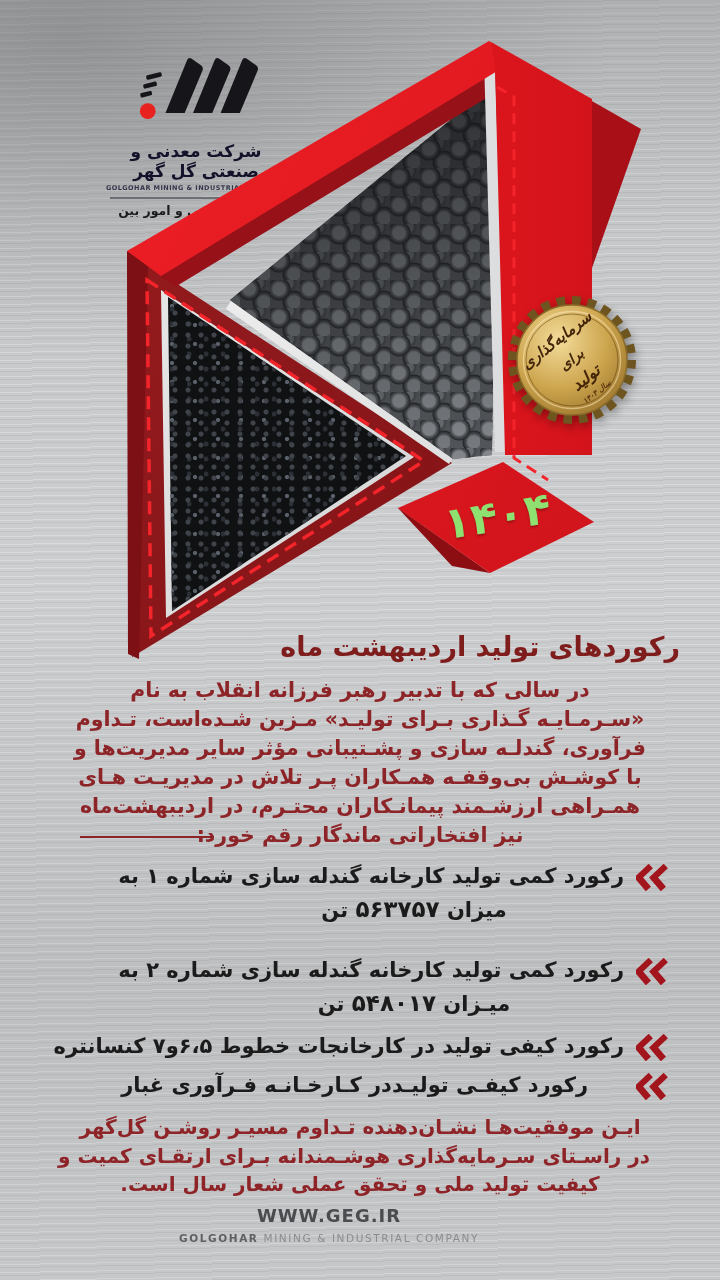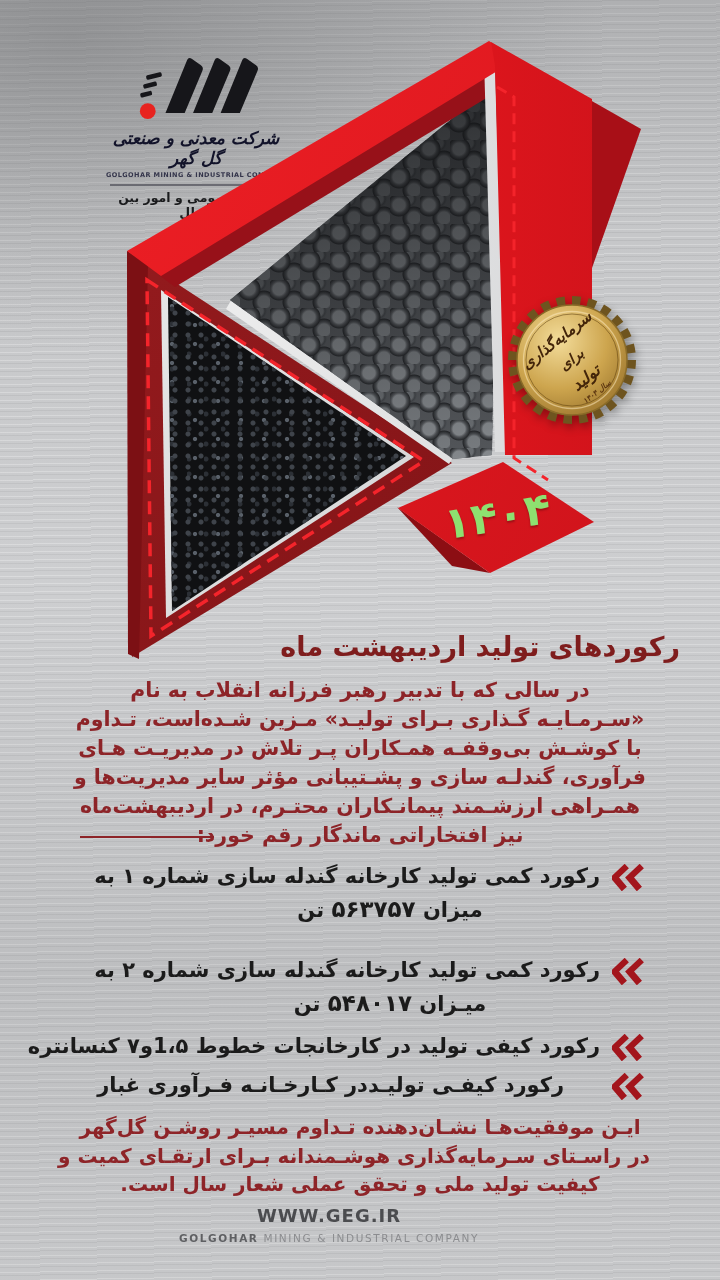--- a/index.html
+++ b/index.html
@@ -18,7 +18,7 @@
   
   .logo{position:absolute;left:100px;top:50px;width:192px;text-align:center;z-index:5;}
   .logo-mark{display:block;margin:0 auto;}
-  .logo-callig{font-size:17px;font-weight:700;font-style:italic;color:#12132a;margin-top:1px;}
+  .logo-callig{font-size:17px;font-weight:700;color:#12132a;margin-top:14px;}
   .logo-en{font-size:6.5px;font-weight:700;letter-spacing:.45px;color:#34354b;margin-top:3px;}
   .logo-div{height:1.5px;background:#55565f;opacity:.75;margin:5px 10px 4px;}
   .logo-pr{font-size:12.5px;font-weight:800;color:#1a1b1d;}

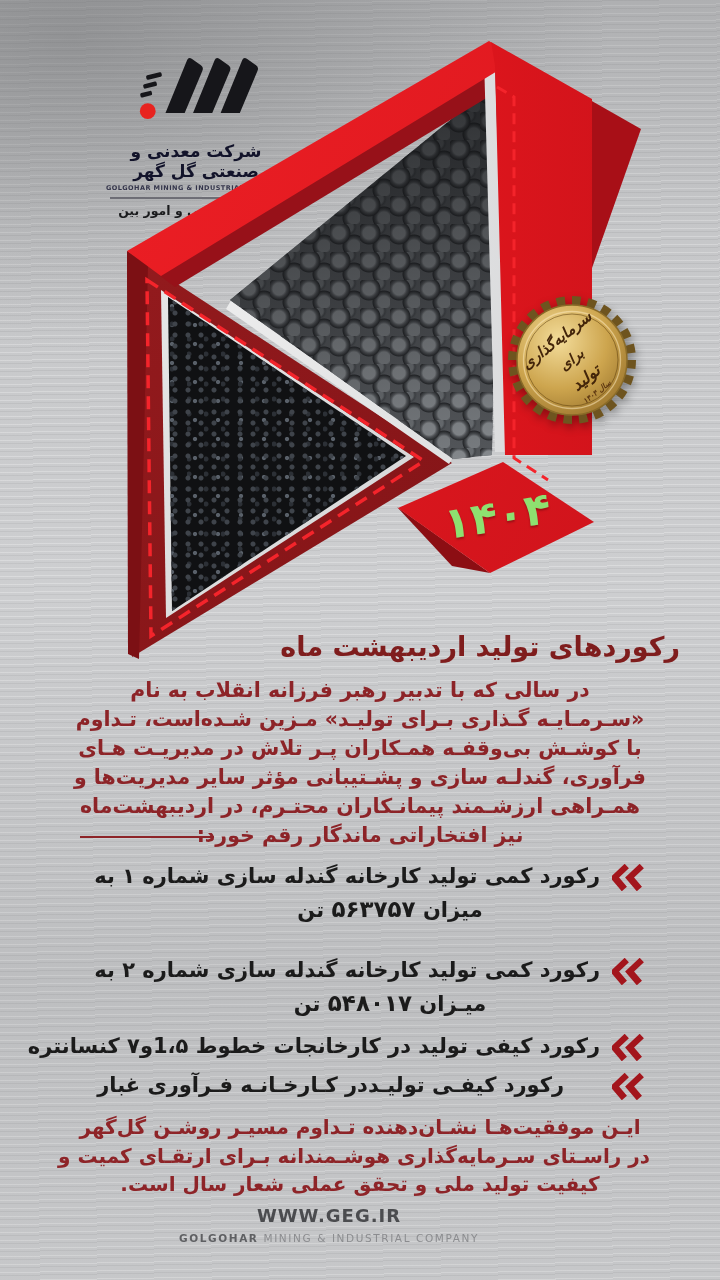--- a/index.html
+++ b/index.html
@@ -174,8 +174,8 @@
   <div class="intro">
     <div>در سالی که با تدبیر رهبر فرزانه انقلاب به نام</div>
     <div>«سـرمـایـه گـذاری بـرای تولیـد» مـزین شـده‌است، تـداوم</div>
+    <div>فرآوری، گندلـه سازی و پشـتیبانی مؤثر سایر مدیریت‌ها و</div>
     <div>با کوشـش بی‌وقفـه همـکاران پـر تلاش در مدیریـت هـای</div>
-    <div>فرآوری، گندلـه سازی و پشـتیبانی مؤثر سایر مدیریت‌ها و</div>
     <div><span>همـراهی ارزشـمند پیمانـکاران محتـرم، در </span><span class="mark">اردیبهشت‌ماه</span></div>
     <div>نیز افتخاراتی ماندگار رقم خورد:</div>
   </div>

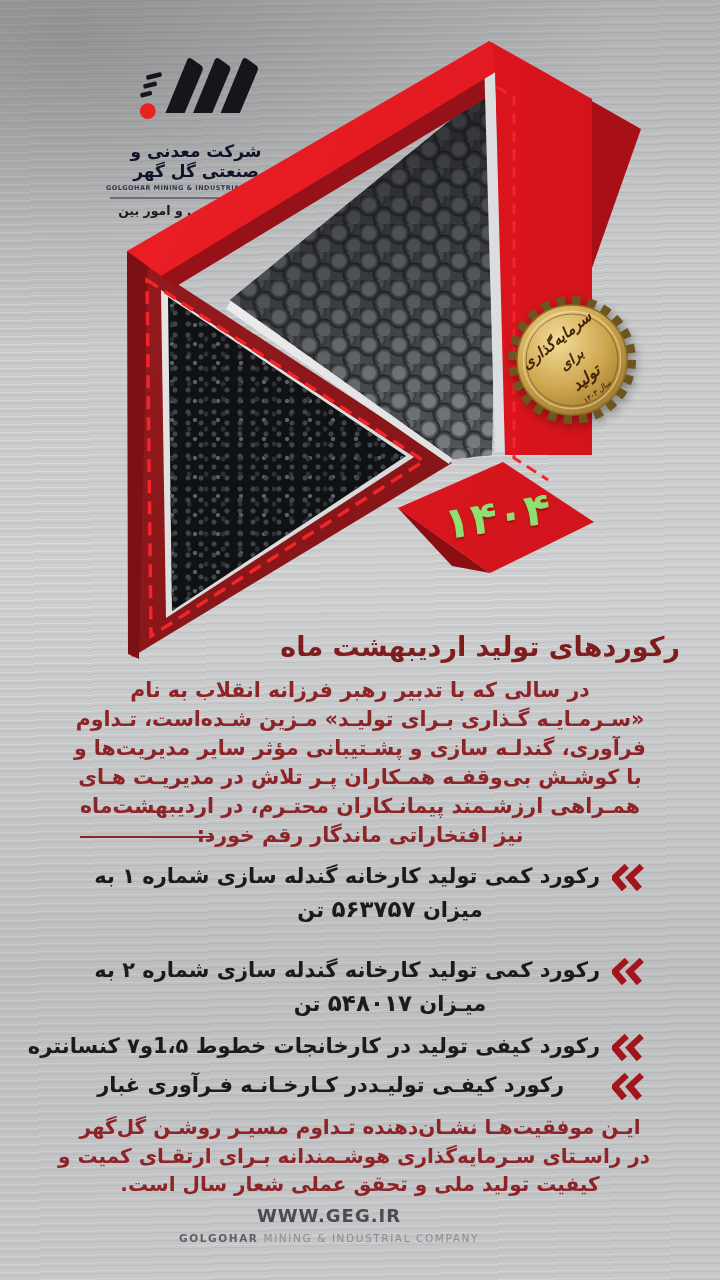--- a/index.html
+++ b/index.html
@@ -82,7 +82,7 @@
     direction:rtl;font-size:20.5px;line-height:29px;font-weight:700;color:#8d2428;white-space:nowrap;}
   .intro .mark{font-weight:900;border-bottom:2.5px solid #8d2428;padding-bottom:18px;}
 
-  .records{position:absolute;left:60px;top:860px;width:586px;z-index:6;direction:rtl;}
+  .records{position:absolute;left:84px;top:860px;width:586px;z-index:6;direction:rtl;}
   .record{display:flex;direction:rtl;gap:12px;align-items:flex-start;}
   .rec-text{flex:1;font-size:21px;line-height:33px;font-weight:700;color:#1b1b1b;white-space:nowrap;}
   .rec-l1{text-align:right;}

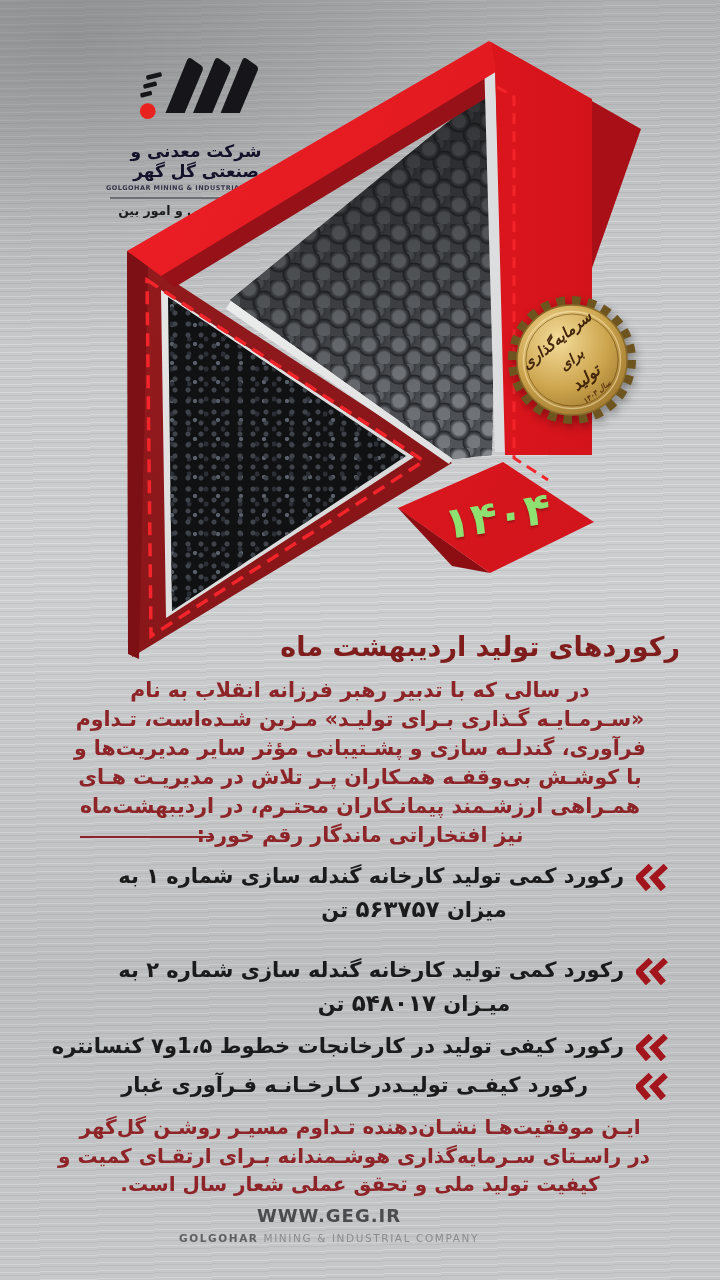--- a/index.html
+++ b/index.html
@@ -217,7 +217,7 @@
         </g>
       </svg>
       <div class="rec-text">
-        <div class="rec-l1">رکورد کیفی تولید در کارخانجات خطوط  1،۵و۷ کنسانتره</div>
+        <div class="rec-l1">رکورد کیفی تولید در کارخانجات خطوط  ۶،۵و۷ کنسانتره</div>
       </div>
     </div>
 

